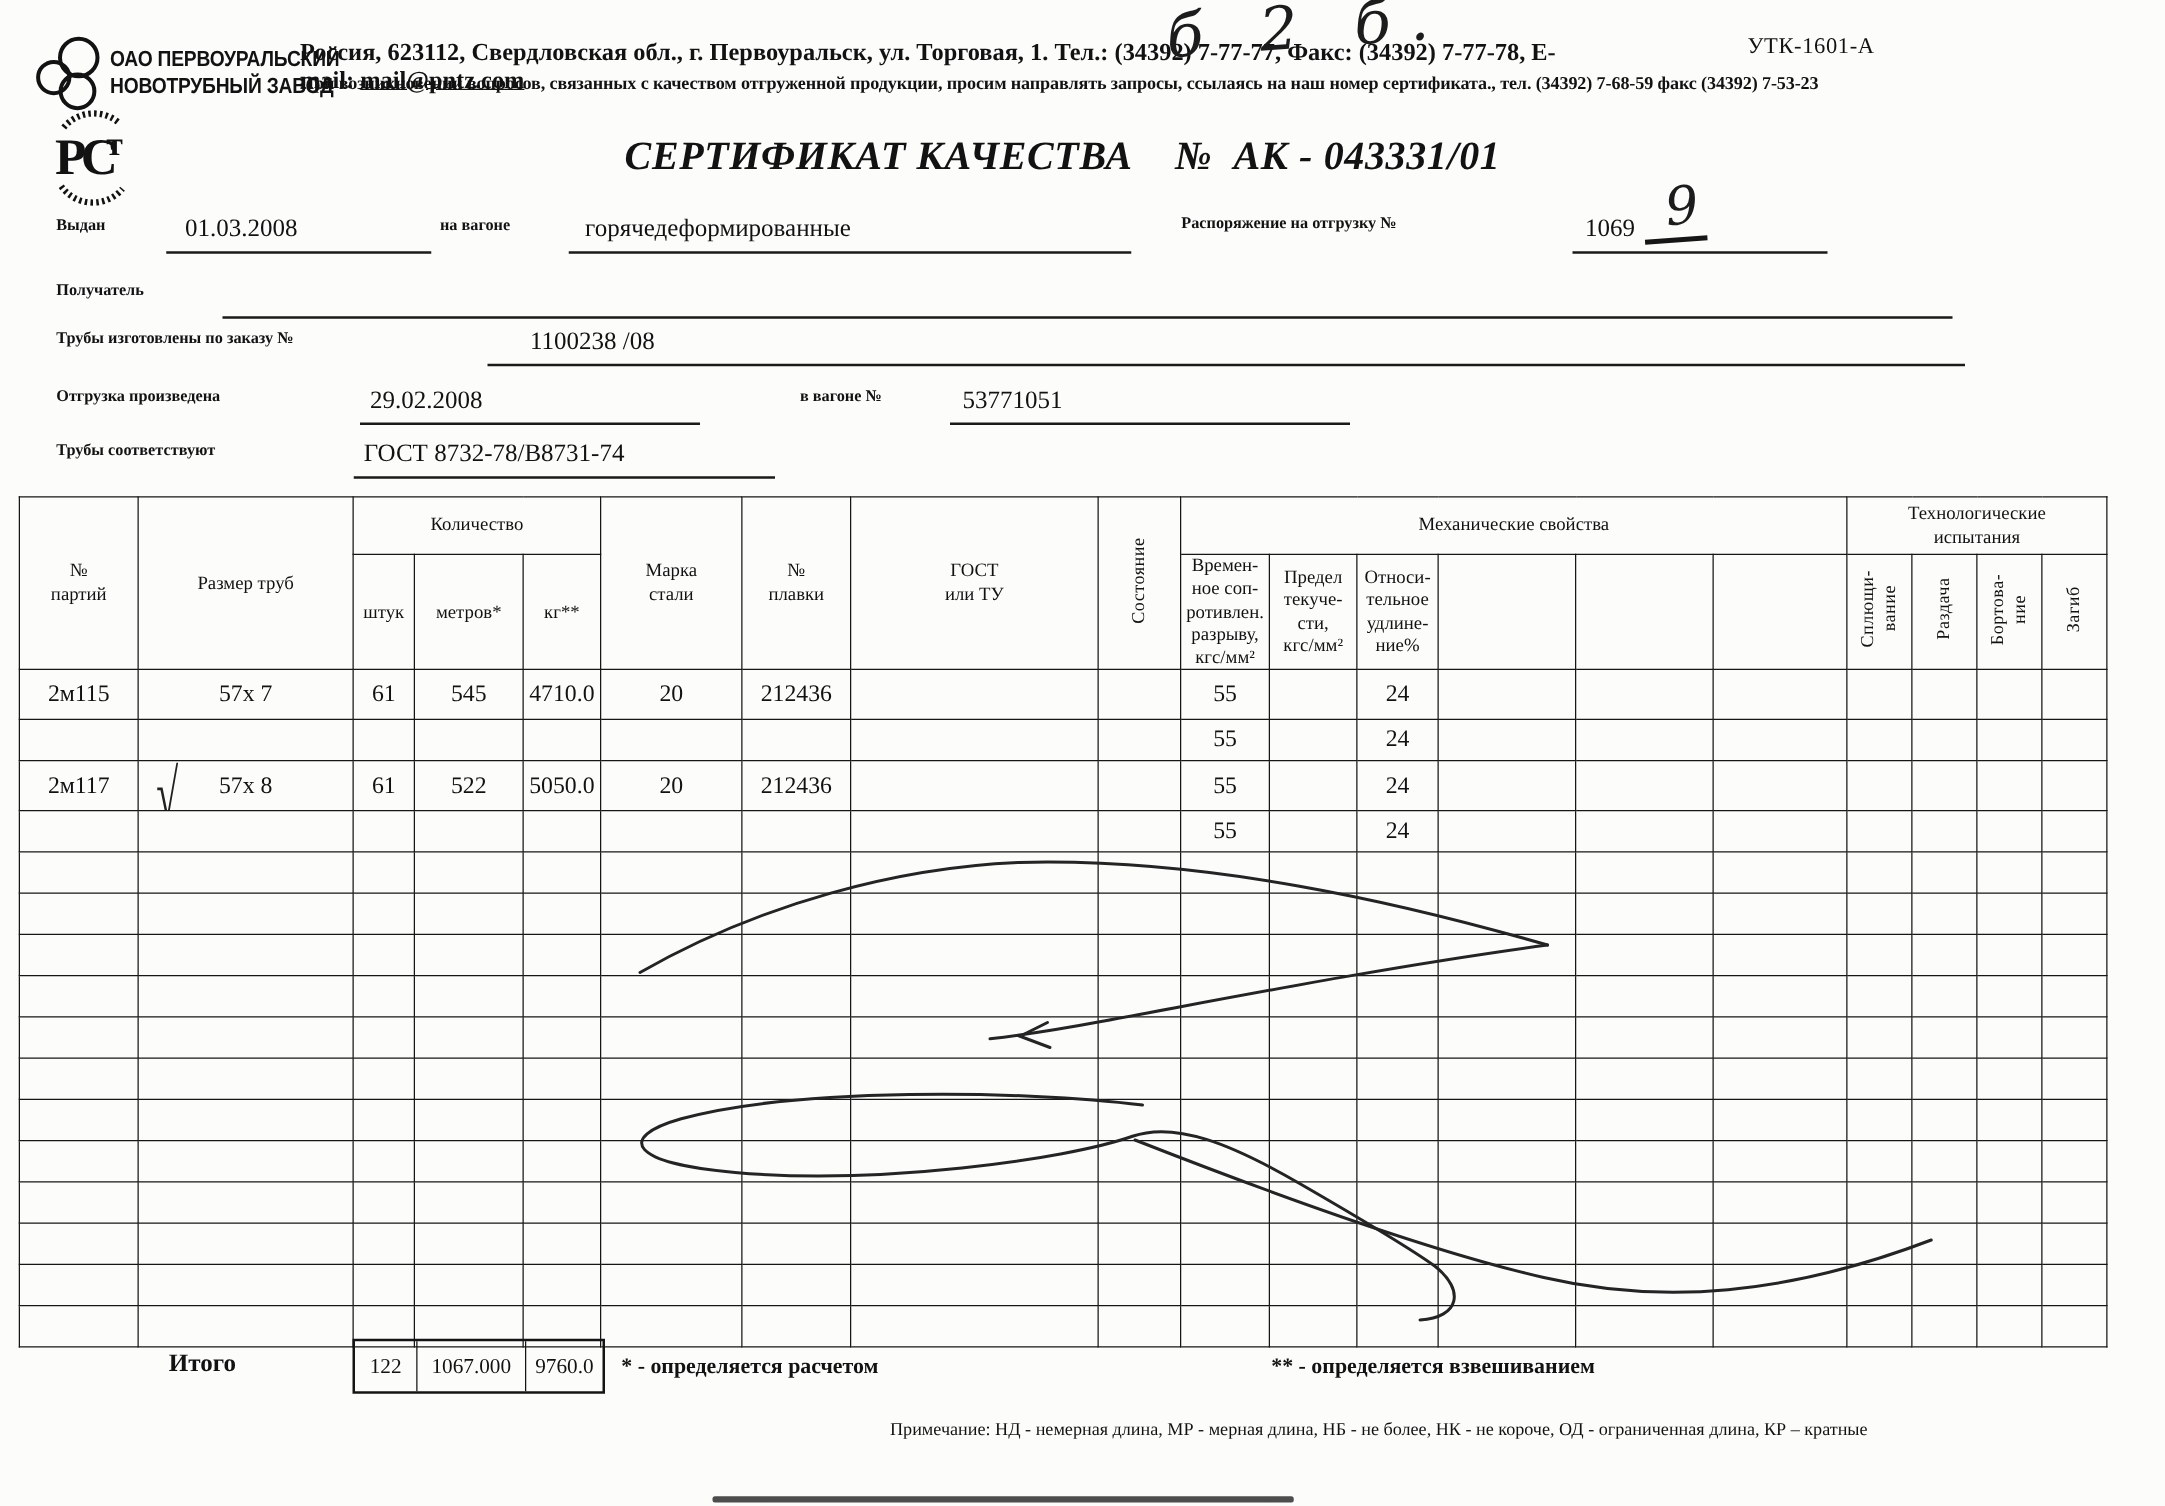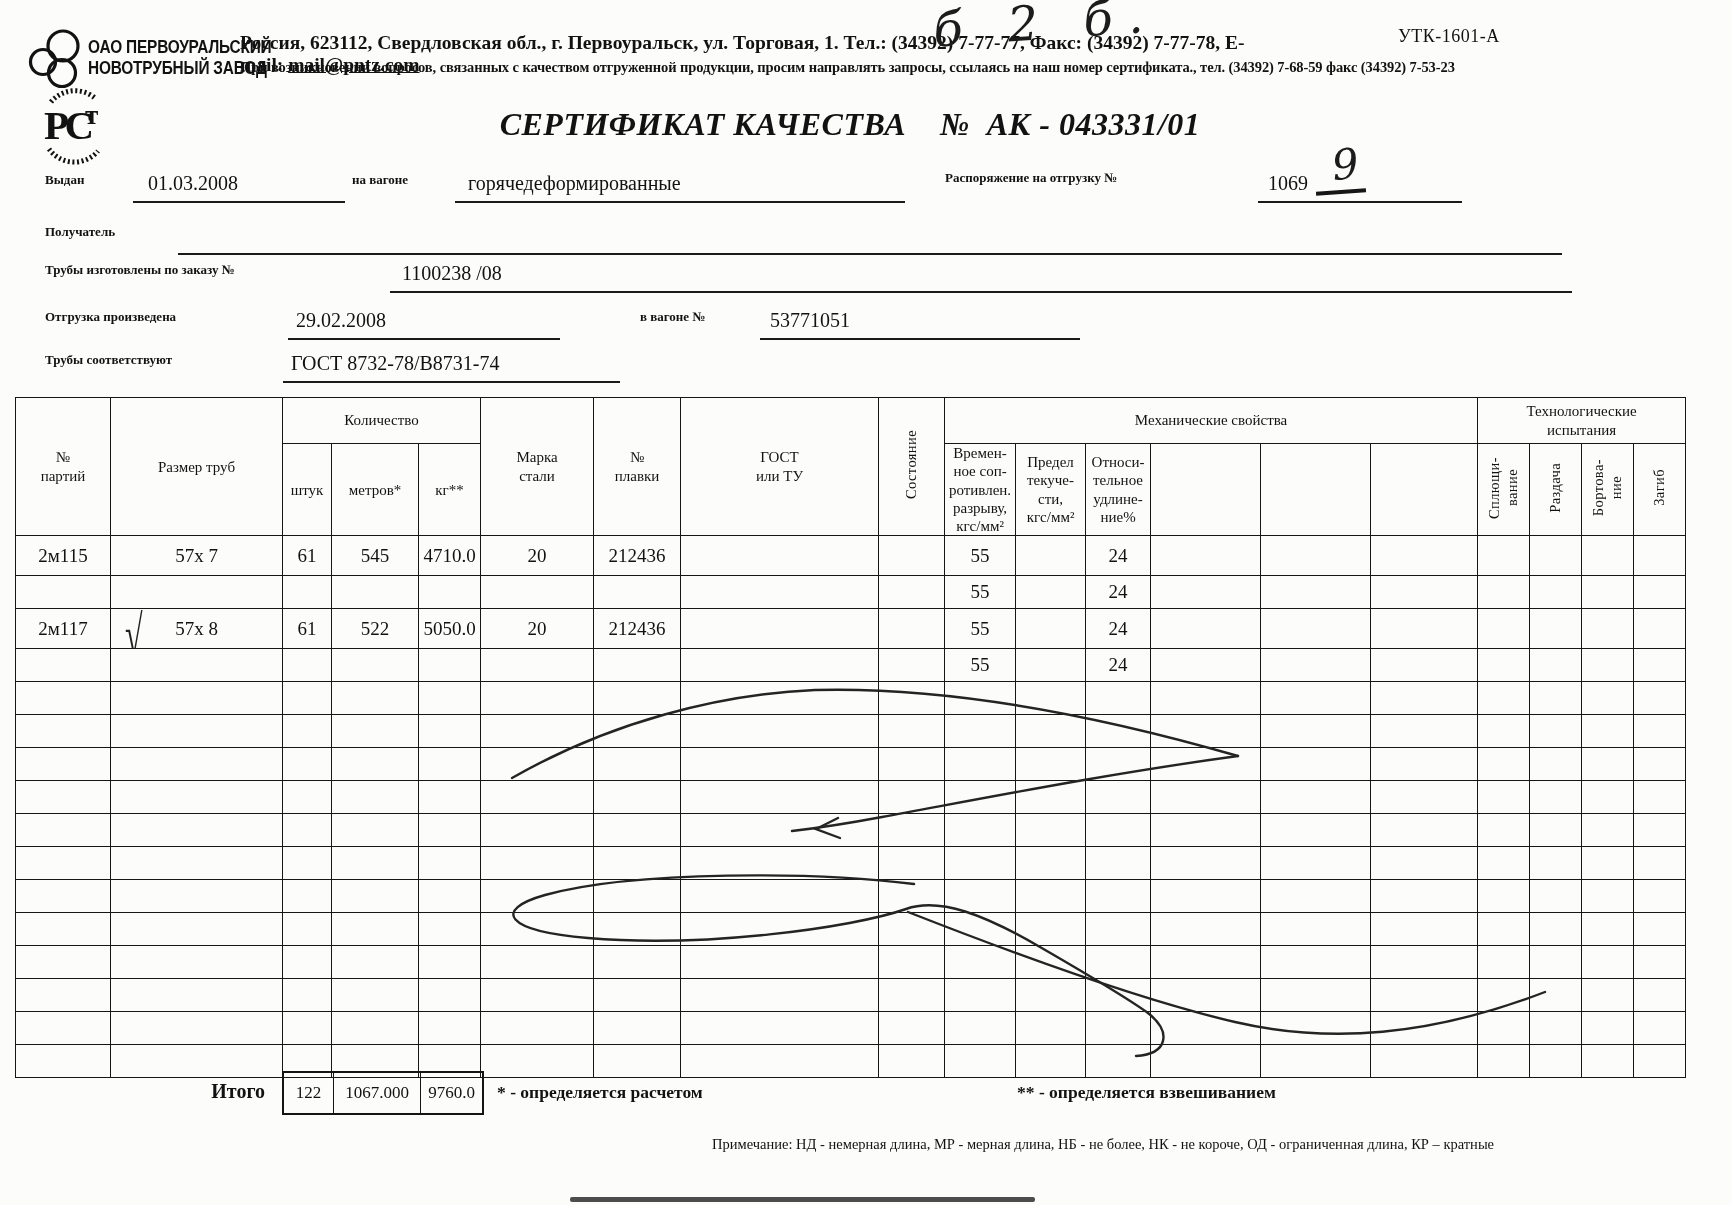--- a/index.html
+++ b/index.html
@@ -133,7 +133,7 @@
   <div class="abs uline" style="left:178px;top:253px;width:1384px"></div>
 
   <div class="abs flabel" style="left:45px;top:262px">Трубы изготовлены по заказу №</div>
-  <div class="abs fval" style="left:402px;top:262px">1100238   /08</div>
+  <div class="abs fval" style="left:424px;top:262px">1100238   /08</div>
   <div class="abs uline" style="left:390px;top:291px;width:1182px"></div>
 
   <div class="abs flabel" style="left:45px;top:309px">Отгрузка произведена</div>

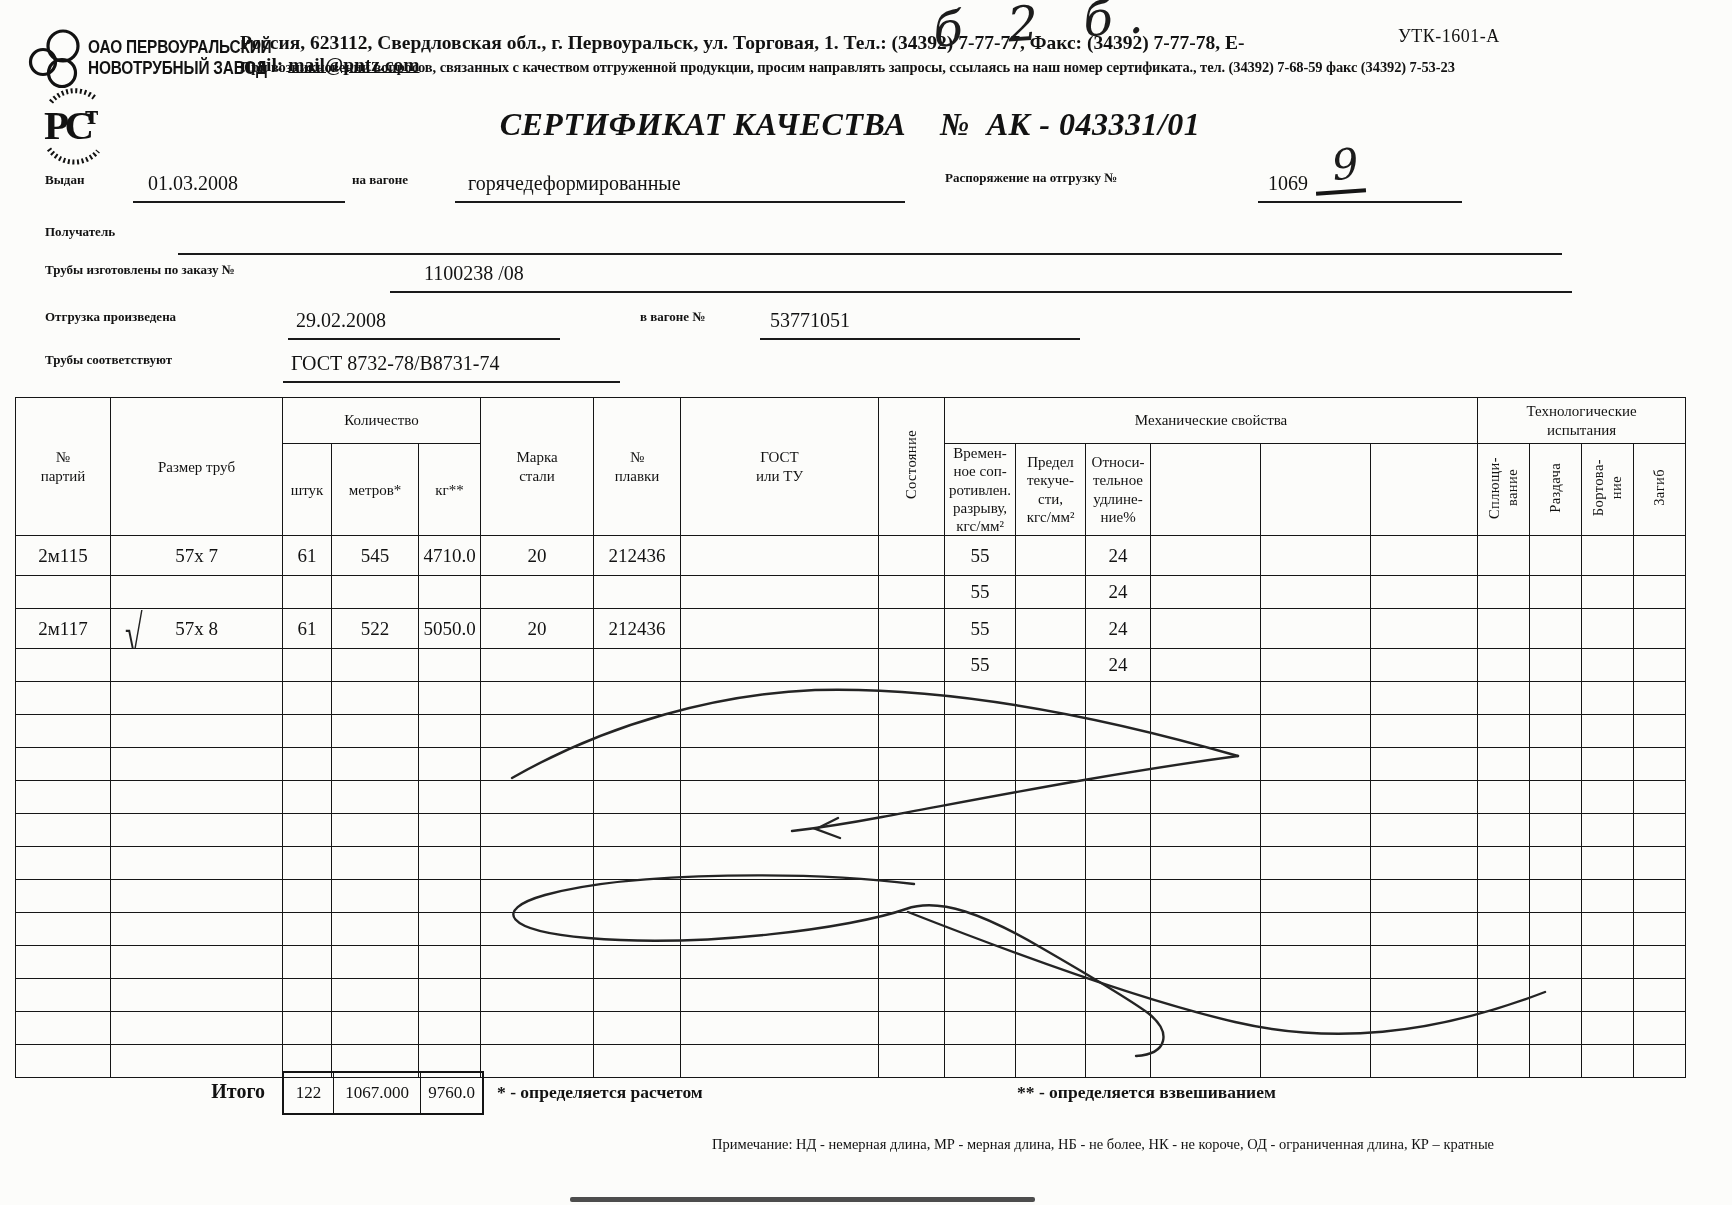--- a/index.html
+++ b/index.html
@@ -65,7 +65,7 @@
 
   
   .totals { left:15px; top:1071px; width:1670px; height:44px; }
-  .totals-label { position:absolute; left:120px; top:9px; width:130px; text-align:right; font-weight:bold; font-size:20px; }
+  .totals-label { position:absolute; left:120px; top:9px; width:130px; text-align:left; font-weight:bold; font-size:20px; }
   .totals-boxes { position:absolute; left:267px; top:0; height:44px; display:flex; border:2.5px solid #141414; box-sizing:border-box; }
   .totals-boxes .tcell {
     display:flex; align-items:center; justify-content:center;

